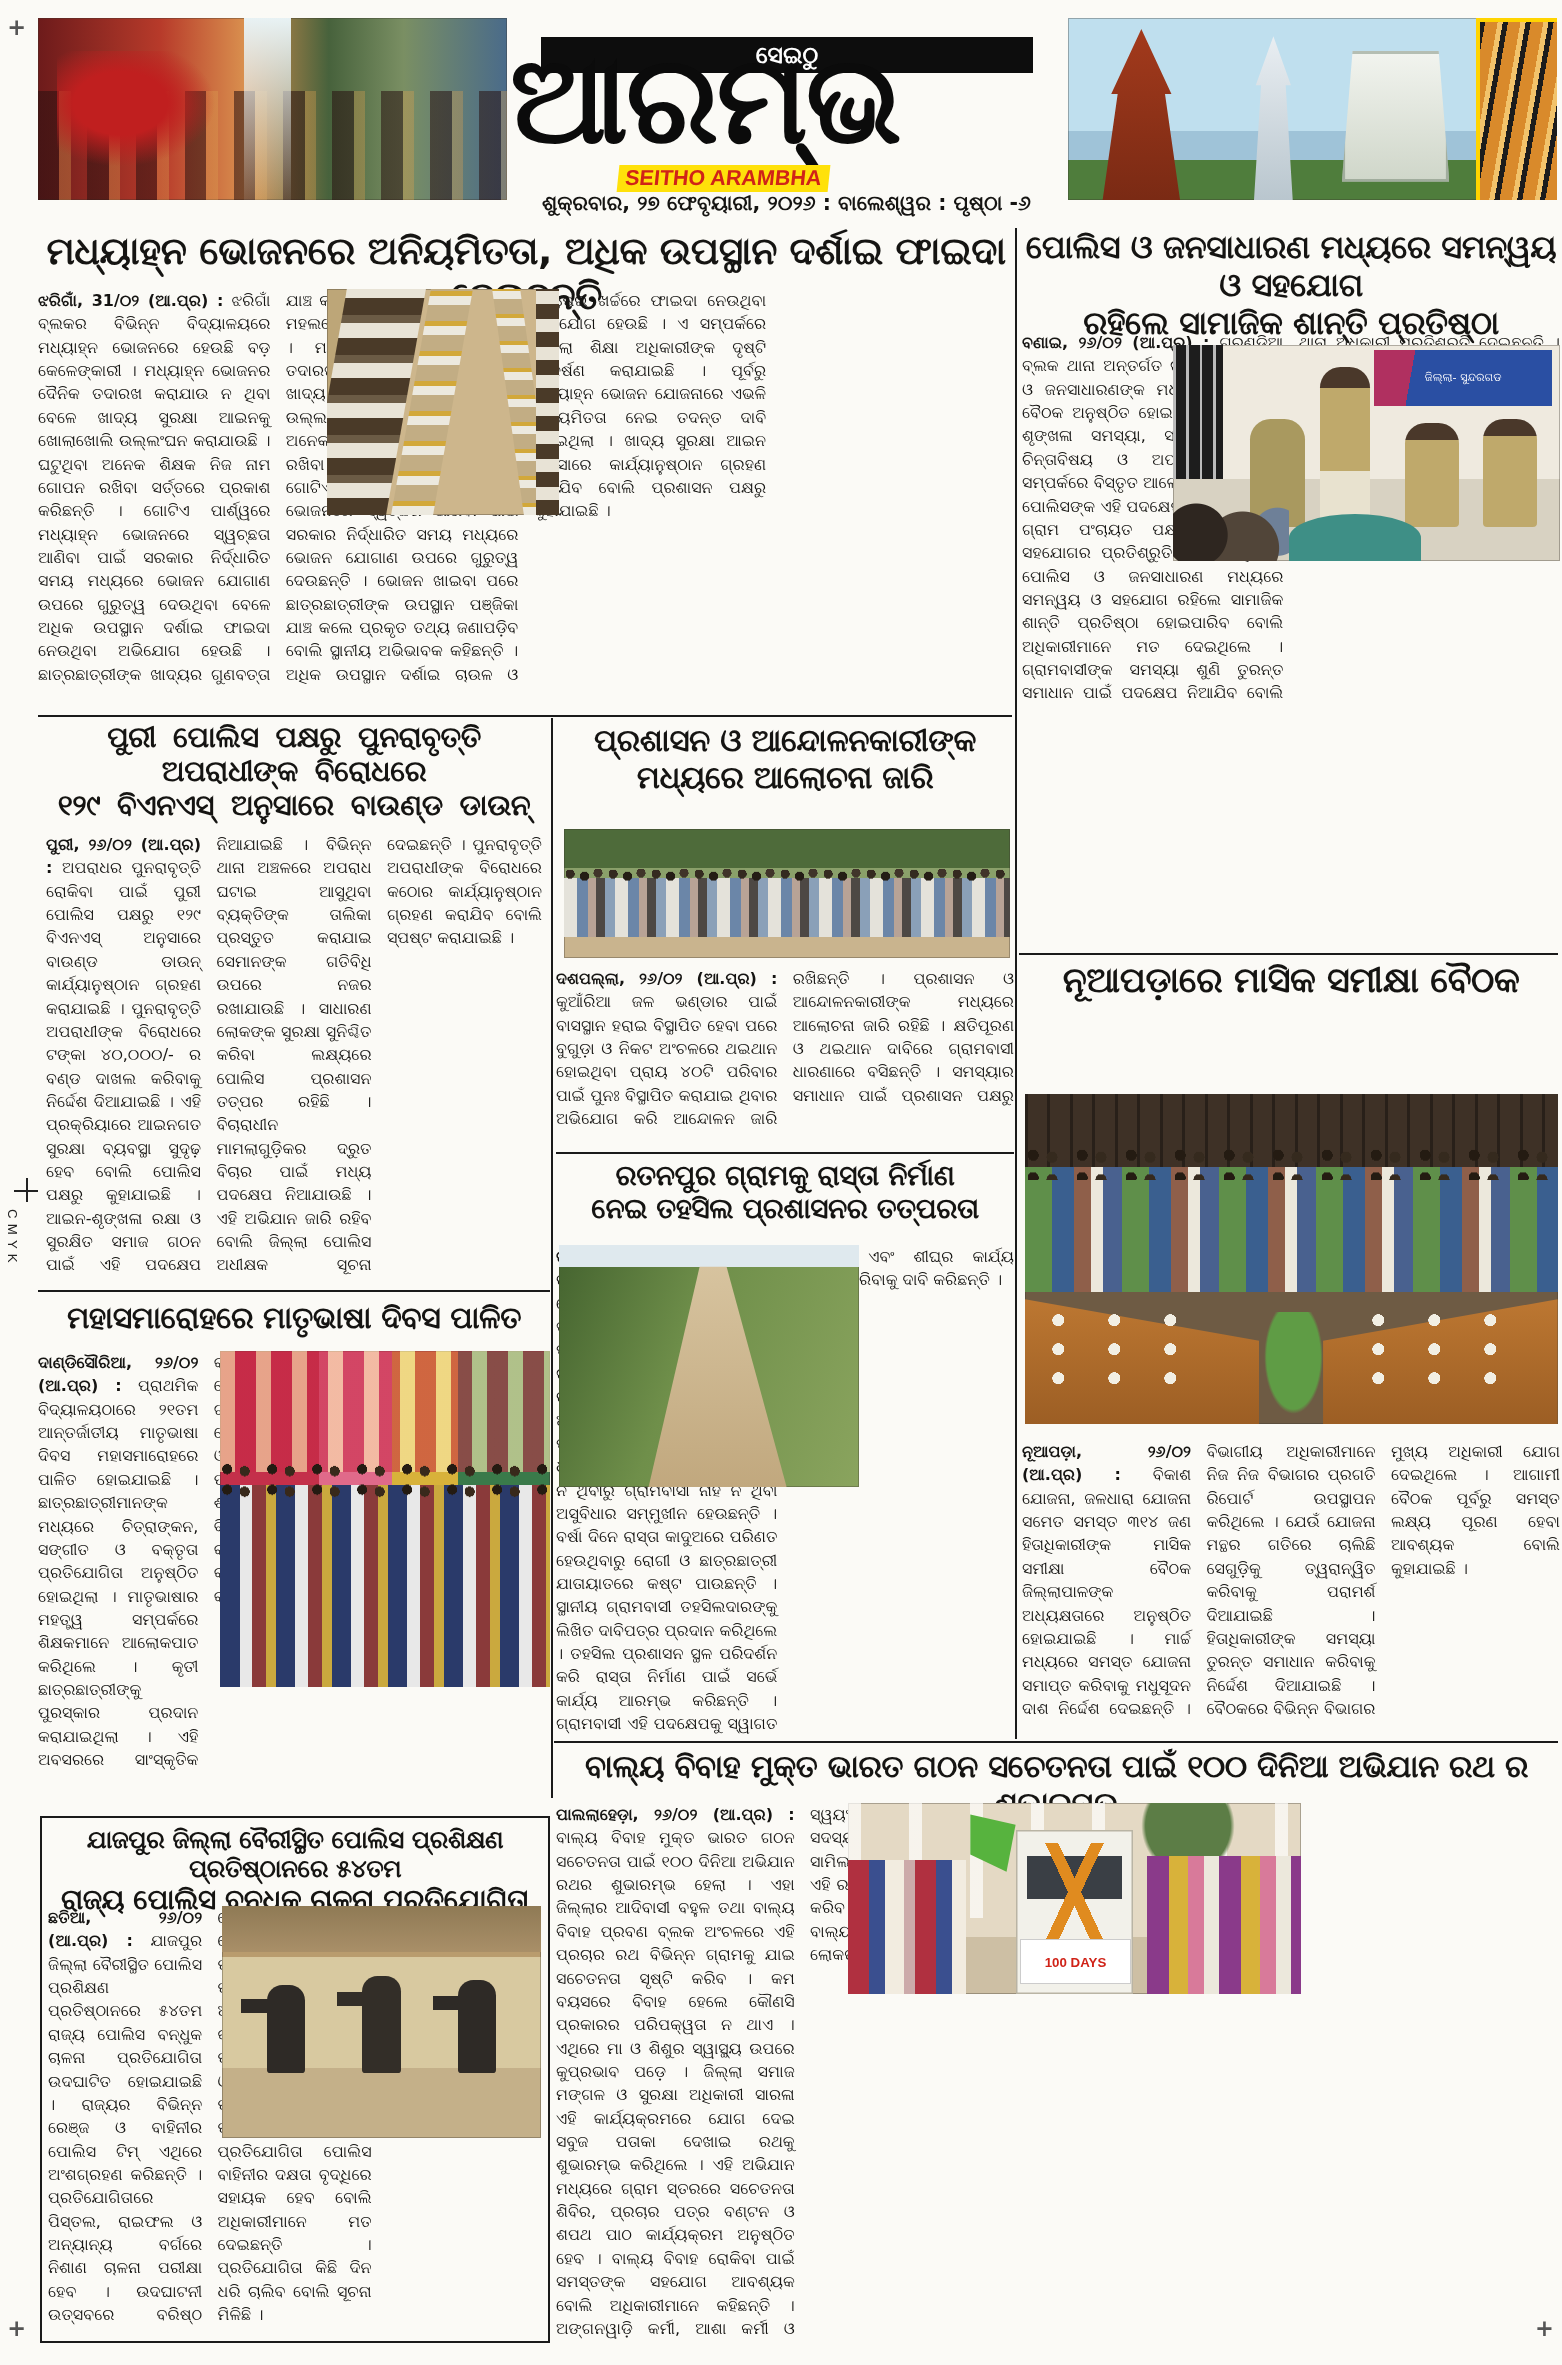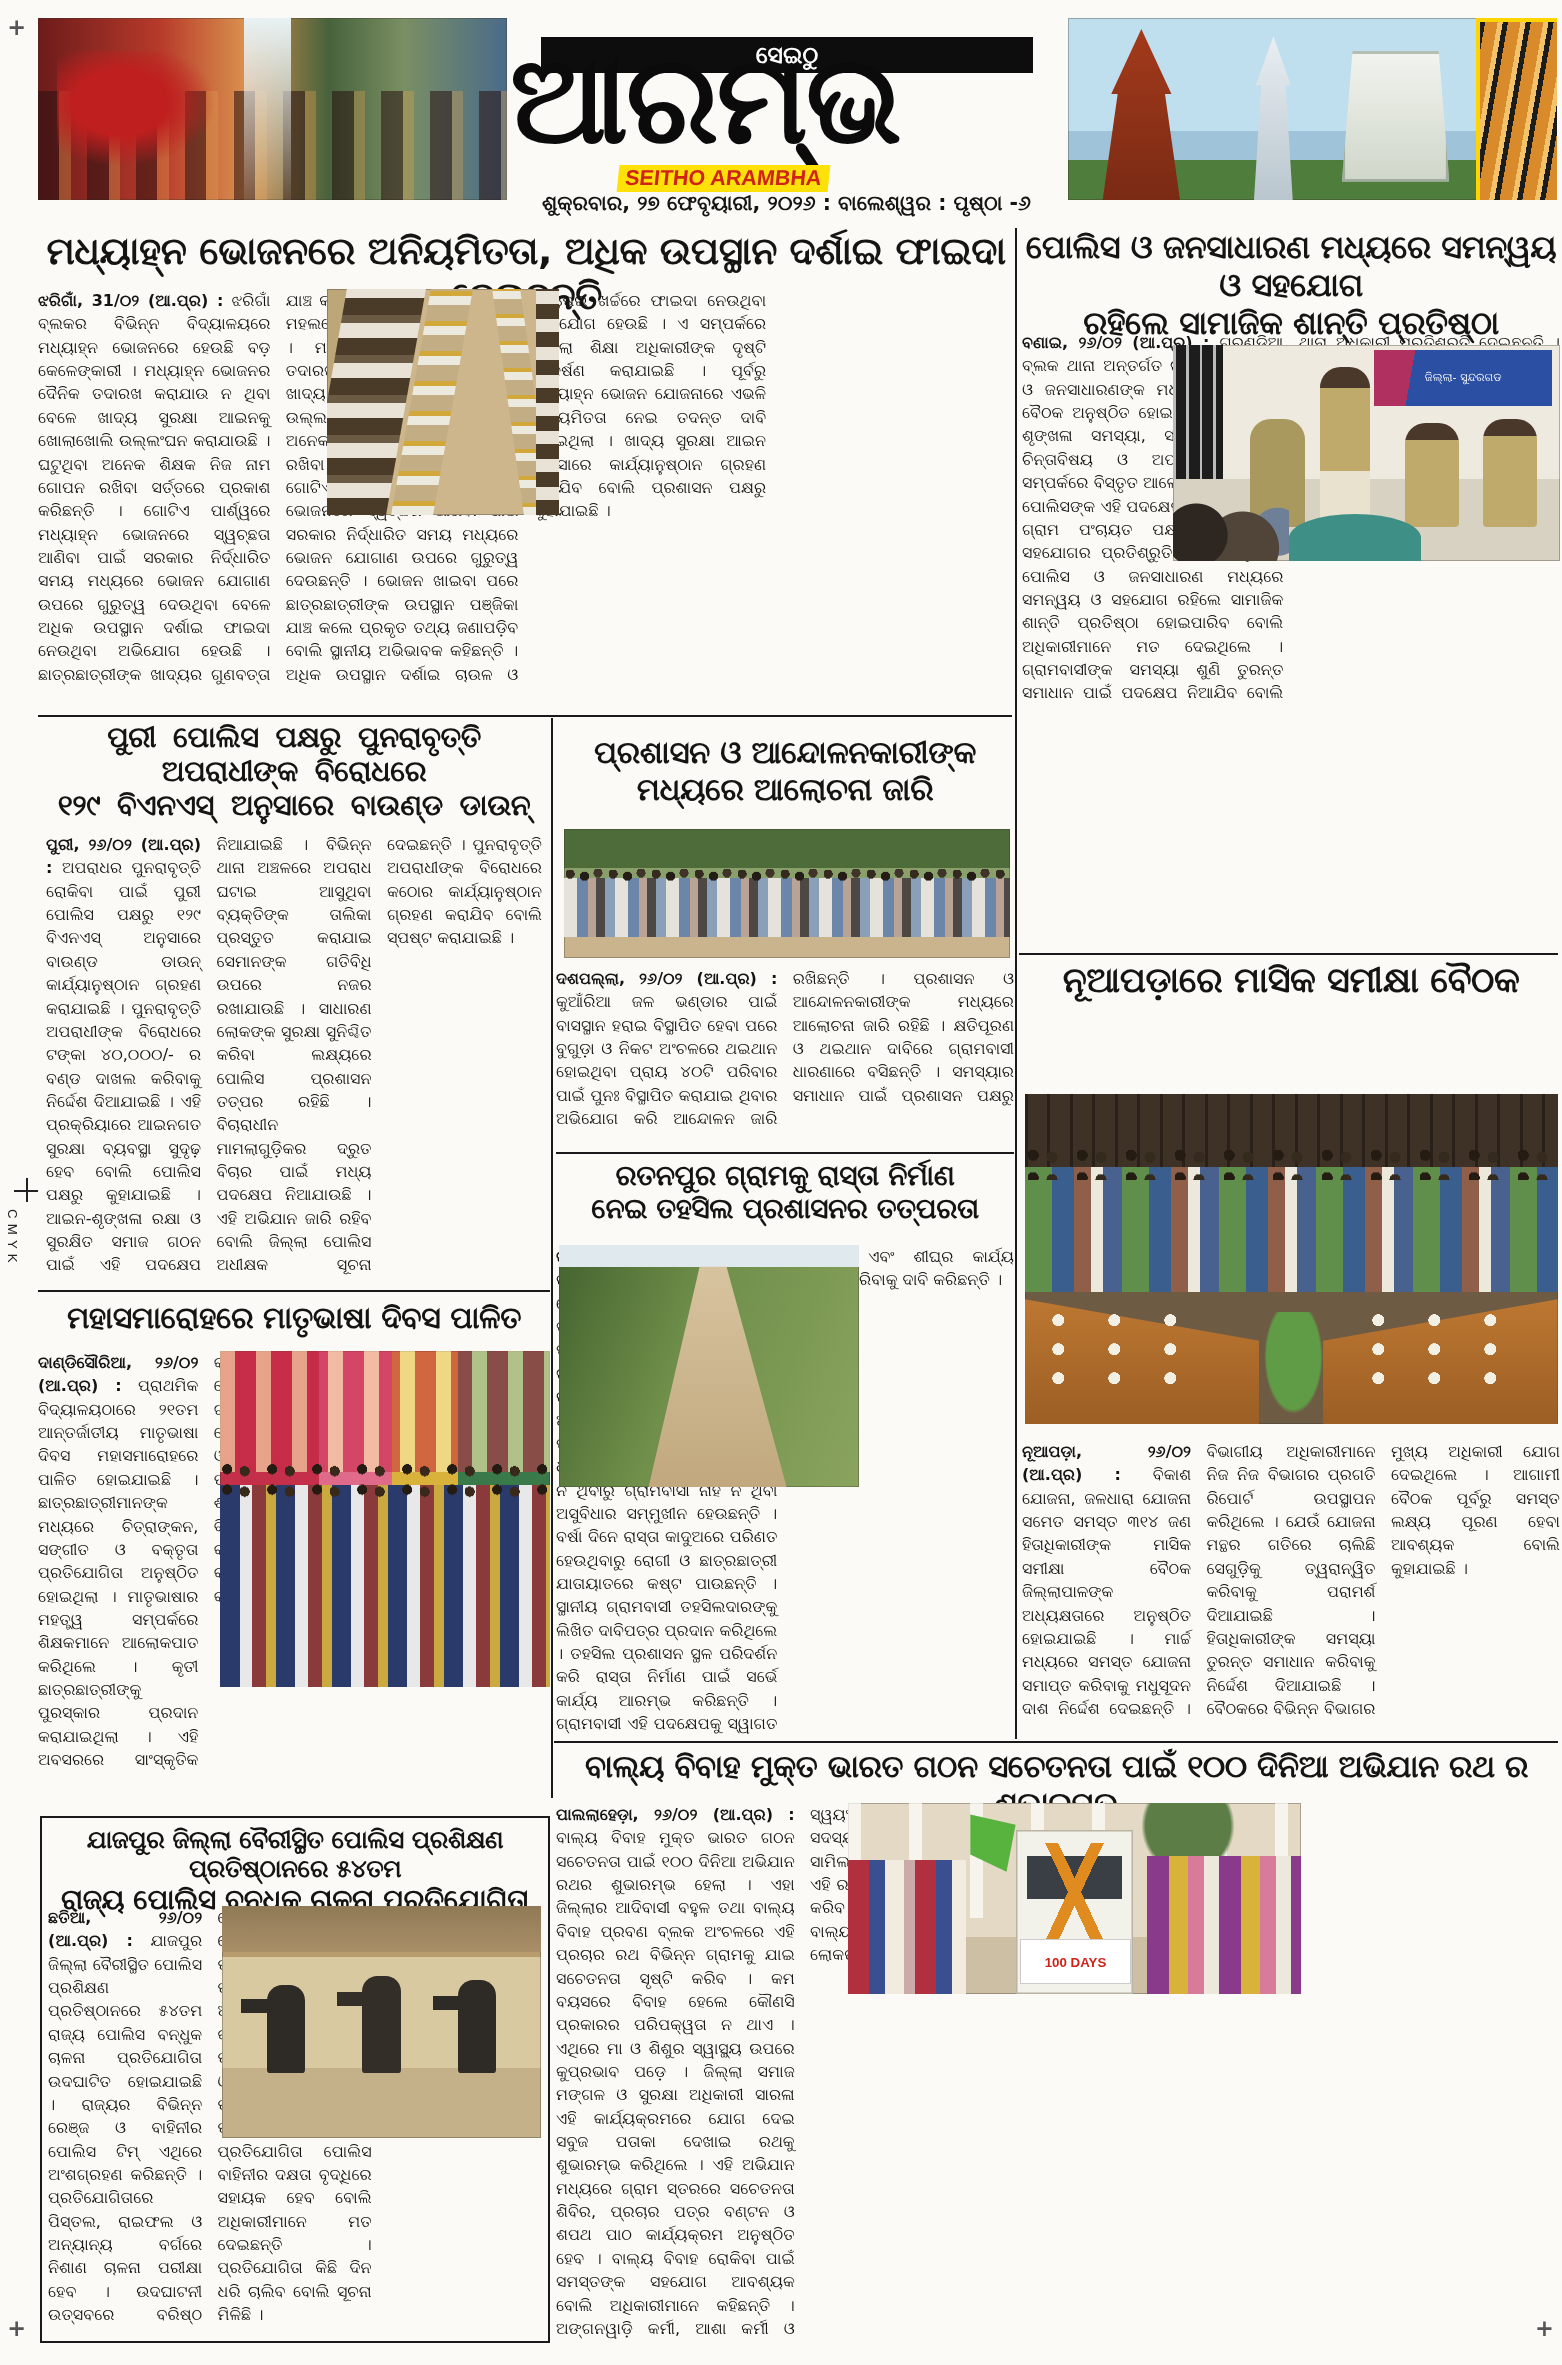--- a/index.html
+++ b/index.html
@@ -122,7 +122,7 @@
   </div>
 
   <div class="abs" style="left:556px;top:722px;width:458px;height:425px;">
-    <h2 class="hl" style="margin:12px;font-size:31px;">
+    <h2 class="hl" style="margin:0;font-size:31px;">
       <span>ପ୍ରଶାସନ ଓ ଆନ୍ଦୋଳନକାରୀଙ୍କ</span><br>
       <span>ମଧ୍ୟରେ ଆଲୋଚନା ଜାରି</span>
     </h2>

